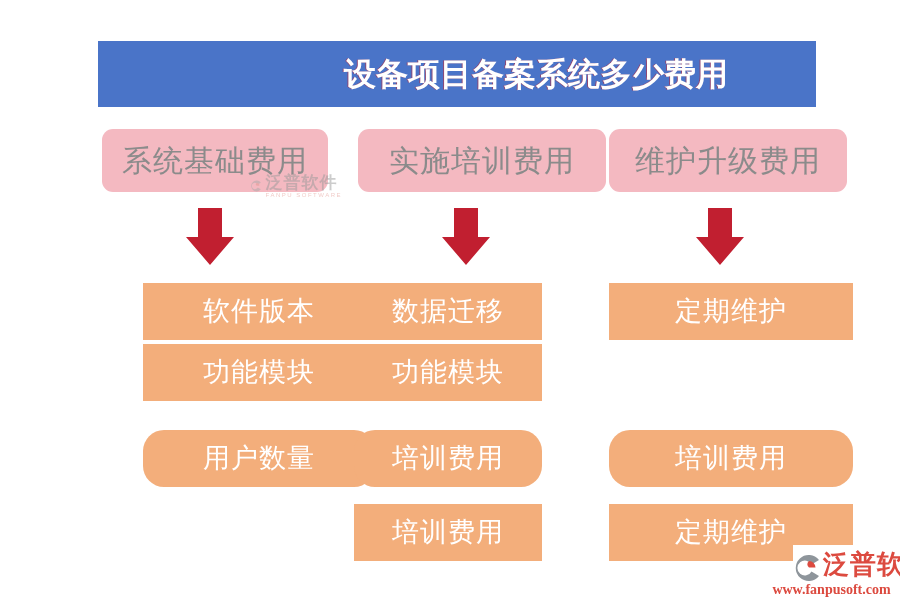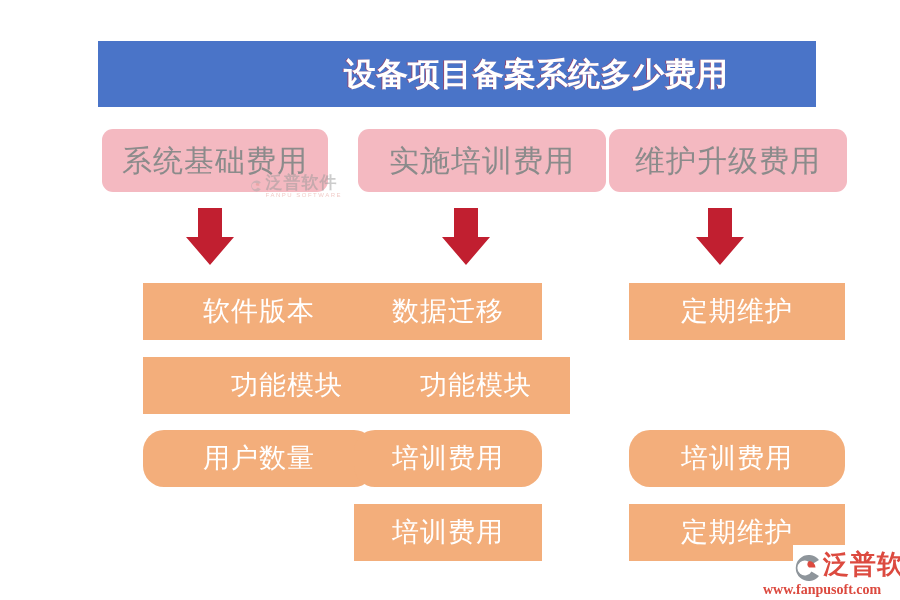--- a/index.html
+++ b/index.html
@@ -41,7 +41,7 @@
   }
   .col-1{left:98px;width:232px;margin-left:45px;}
   .col-2{left:354px;width:188px;}
-  .col-3{left:609px;width:216px;margin-left:20px;}
+  .col-3{left:609px;width:244px;}
   .row-1{top:283px;} .row-2{top:357px;padding-left:28px;} .row-3{top:430px;border-radius:21px;} .row-4{top:504px;}
   
   .watermark{

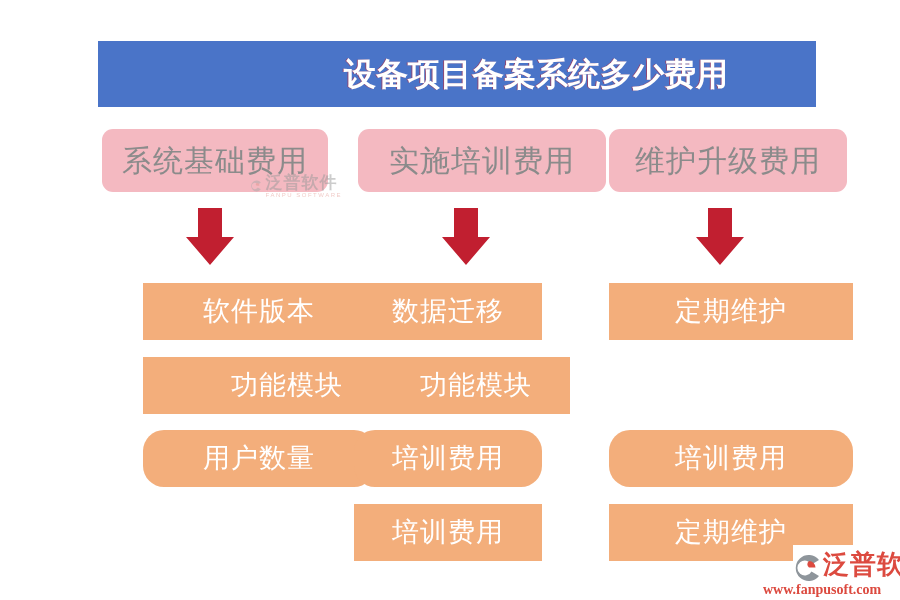--- a/index.html
+++ b/index.html
@@ -42,7 +42,7 @@
   .col-1{left:98px;width:232px;margin-left:45px;}
   .col-2{left:354px;width:188px;}
   .col-3{left:609px;width:244px;}
-  .row-1{top:283px;} .row-2{top:357px;padding-left:28px;} .row-3{top:430px;border-radius:21px;} .row-4{top:504px;}
+  .row-1{top:283px;} .row-2{top:344px;} .row-3{top:430px;border-radius:21px;} .row-4{top:504px;}
   
   .watermark{
     position:absolute;left:250px;top:170px;width:92px;height:32px;

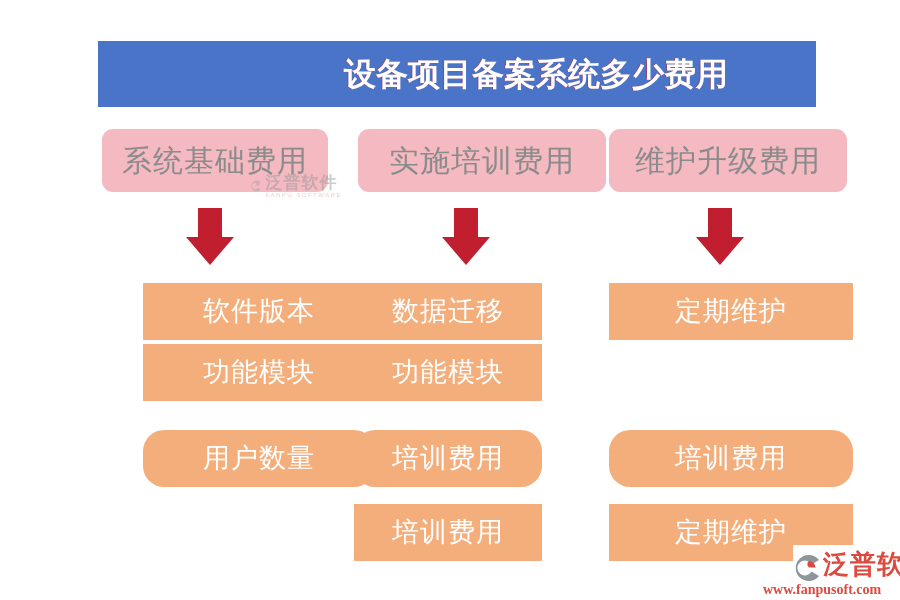--- a/index.html
+++ b/index.html
@@ -68,7 +68,7 @@
     letter-spacing:1px;line-height:32px;white-space:nowrap;
   }
   .footer-url{
-    position:absolute;left:-30px;top:37px;width:137px;text-align:left;
+    position:absolute;left:-30px;top:37px;width:137px;text-align:center;
     font-size:14px;font-weight:bold;color:var(--brand-red,#dc4a3f);
     font-family:"Liberation Serif","DejaVu Serif",serif;white-space:nowrap;
   }

